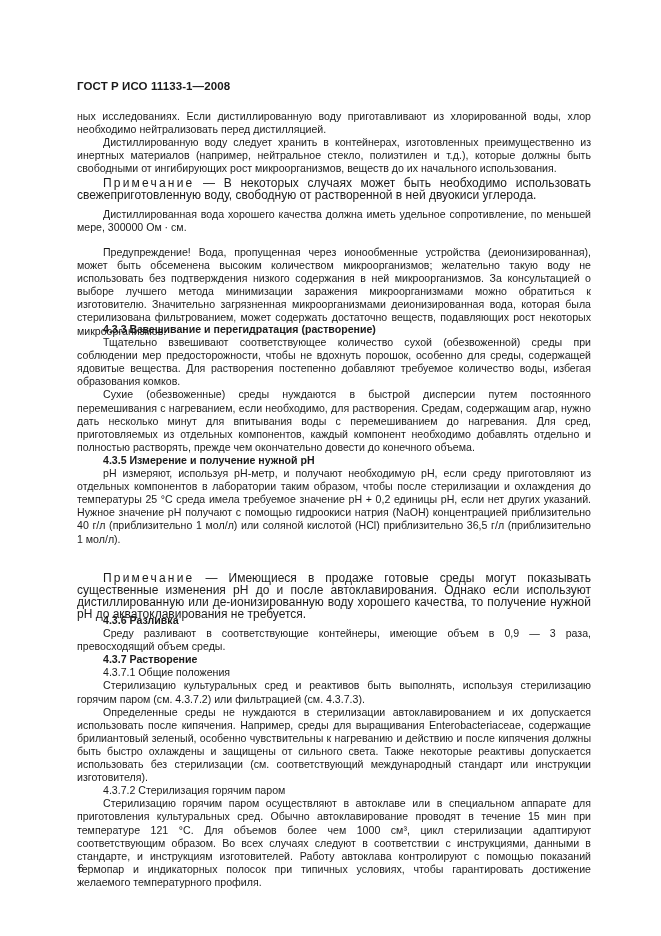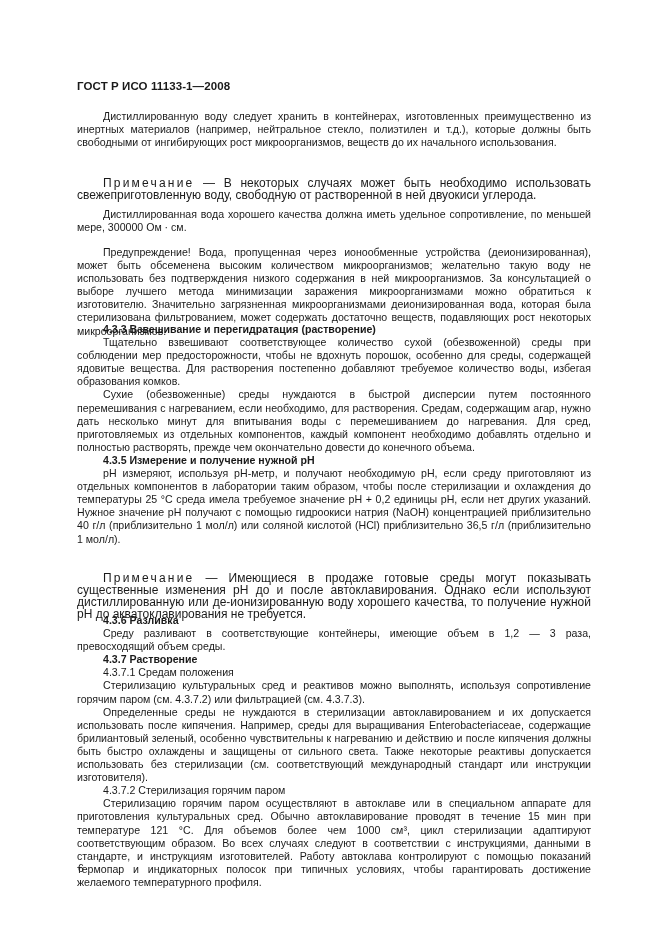--- a/index.html
+++ b/index.html
@@ -23,6 +23,7 @@
   <div class="hdr">ГОСТ Р ИСО 11133-1—2008</div>
 
   <div class="txt" style="top:96px">
+    <p>ных исследованиях. Если дистиллированную воду приготавливают из хлорированной воды, хлор необходимо нейтрализовать перед дистилляцией.</p>
     <p class="ind">Дистиллированную воду следует хранить в контейнерах, изготовленных преимущественно из инертных материалов (например, нейтральное стекло, полиэтилен и т.д.), которые должны быть свободными от ингибирующих рост микроорганизмов, веществ до их начального использования.</p>
   </div>
 

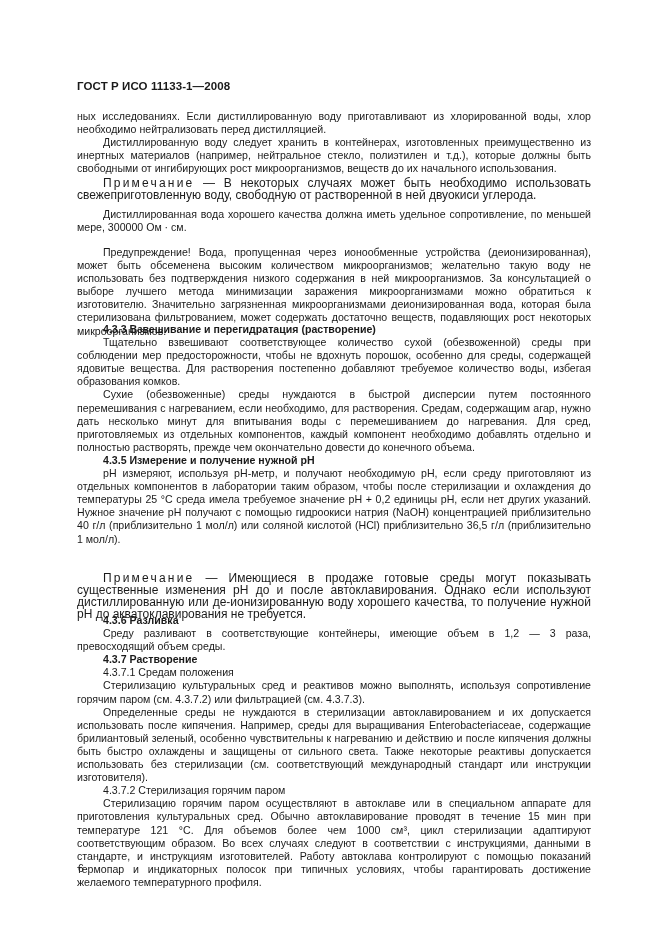--- a/index.html
+++ b/index.html
@@ -53,7 +53,7 @@
 
   <div class="txt" style="top:600px">
     <p class="h">4.3.6  Разливка</p>
-    <p class="ind">Среду разливают в соответствующие контейнеры, имеющие объем в 1,2 — 3 раза, превосходящий объем среды.</p>
+    <p class="ind">Среду разливают в соответствующие контейнеры, имеющие объем в 0,9 — 3 раза, превосходящий объем среды.</p>
     <p class="h">4.3.7  Растворение</p>
     <p class="sub">4.3.7.1  Средам положения</p>
     <p class="ind">Стерилизацию культуральных сред и реактивов можно выполнять, используя сопротивление горячим паром (см. 4.3.7.2) или фильтрацией (см. 4.3.7.3).</p>

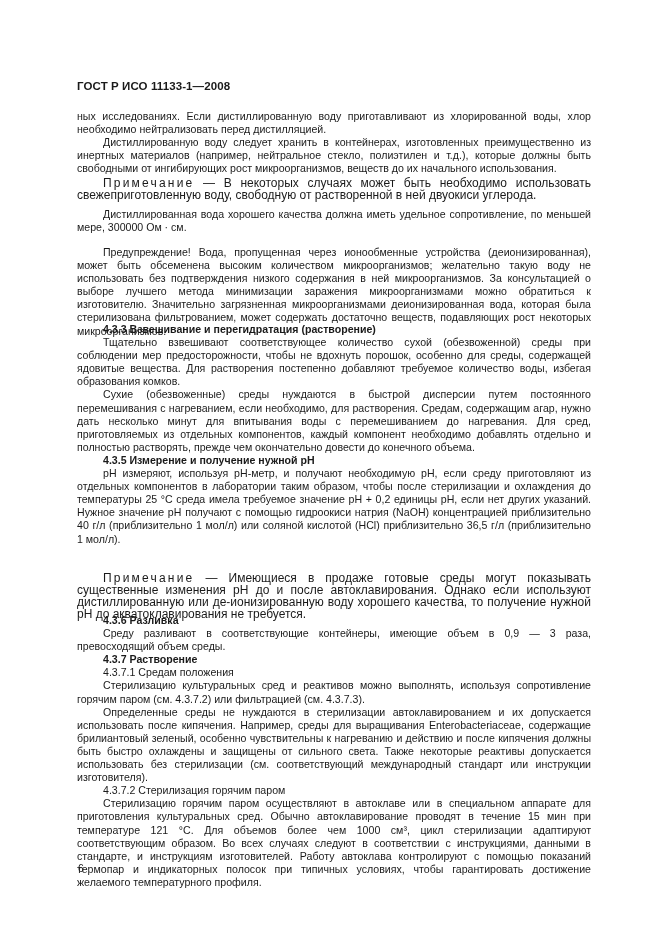--- a/index.html
+++ b/index.html
@@ -55,7 +55,7 @@
     <p class="h">4.3.6  Разливка</p>
     <p class="ind">Среду разливают в соответствующие контейнеры, имеющие объем в 0,9 — 3 раза, превосходящий объем среды.</p>
     <p class="h">4.3.7  Растворение</p>
-    <p class="sub">4.3.7.1  Средам положения</p>
+    <p class="sub">4.3.7.1  Общие положения</p>
     <p class="ind">Стерилизацию культуральных сред и реактивов можно выполнять, используя сопротивление горячим паром (см. 4.3.7.2) или фильтрацией (см. 4.3.7.3).</p>
     <p class="ind">Определенные среды не нуждаются в стерилизации автоклавированием и их допускается использовать после кипячения. Например, среды для выращивания Enterobacteriaceae, содержащие брилиантовый зеленый, особенно чувствительны к нагреванию и действию и после кипячения должны быть быстро охлаждены и защищены от сильного света. Также некоторые реактивы допускается использовать без стерилизации (см. соответствующий международный стандарт или инструкции изготовителя).</p>
     <p class="sub">4.3.7.2  Стерилизация горячим паром</p>

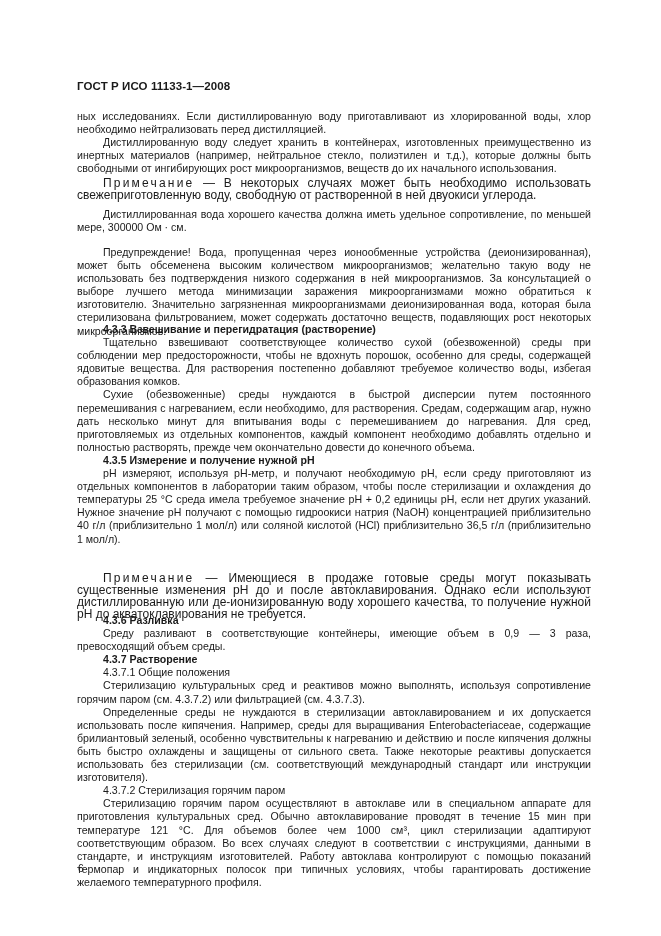--- a/index.html
+++ b/index.html
@@ -56,7 +56,7 @@
     <p class="ind">Среду разливают в соответствующие контейнеры, имеющие объем в 0,9 — 3 раза, превосходящий объем среды.</p>
     <p class="h">4.3.7  Растворение</p>
     <p class="sub">4.3.7.1  Общие положения</p>
-    <p class="ind">Стерилизацию культуральных сред и реактивов можно выполнять, используя сопротивление горячим паром (см. 4.3.7.2) или фильтрацией (см. 4.3.7.3).</p>
+    <p class="ind">Стерилизацию культуральных сред и реактивов быть выполнять, используя стерилизацию горячим паром (см. 4.3.7.2) или фильтрацией (см. 4.3.7.3).</p>
     <p class="ind">Определенные среды не нуждаются в стерилизации автоклавированием и их допускается использовать после кипячения. Например, среды для выращивания Enterobacteriaceae, содержащие брилиантовый зеленый, особенно чувствительны к нагреванию и действию и после кипячения должны быть быстро охлаждены и защищены от сильного света. Также некоторые реактивы допускается использовать без стерилизации (см. соответствующий международный стандарт или инструкции изготовителя).</p>
     <p class="sub">4.3.7.2  Стерилизация горячим паром</p>
     <p class="ind">Стерилизацию горячим паром осуществляют в автоклаве или в специальном аппарате для приготовления культуральных сред. Обычно автоклавирование проводят в течение 15 мин при температуре 121 °С. Для объемов более чем 1000 см³, цикл стерилизации адаптируют соответствующим образом. Во всех случаях следуют в соответствии с инструкциями, данными в стандарте, и инструкциям изготовителей. Работу автоклава контролируют с помощью показаний термопар и индикаторных полосок при типичных условиях, чтобы гарантировать достижение желаемого температурного профиля.</p>

